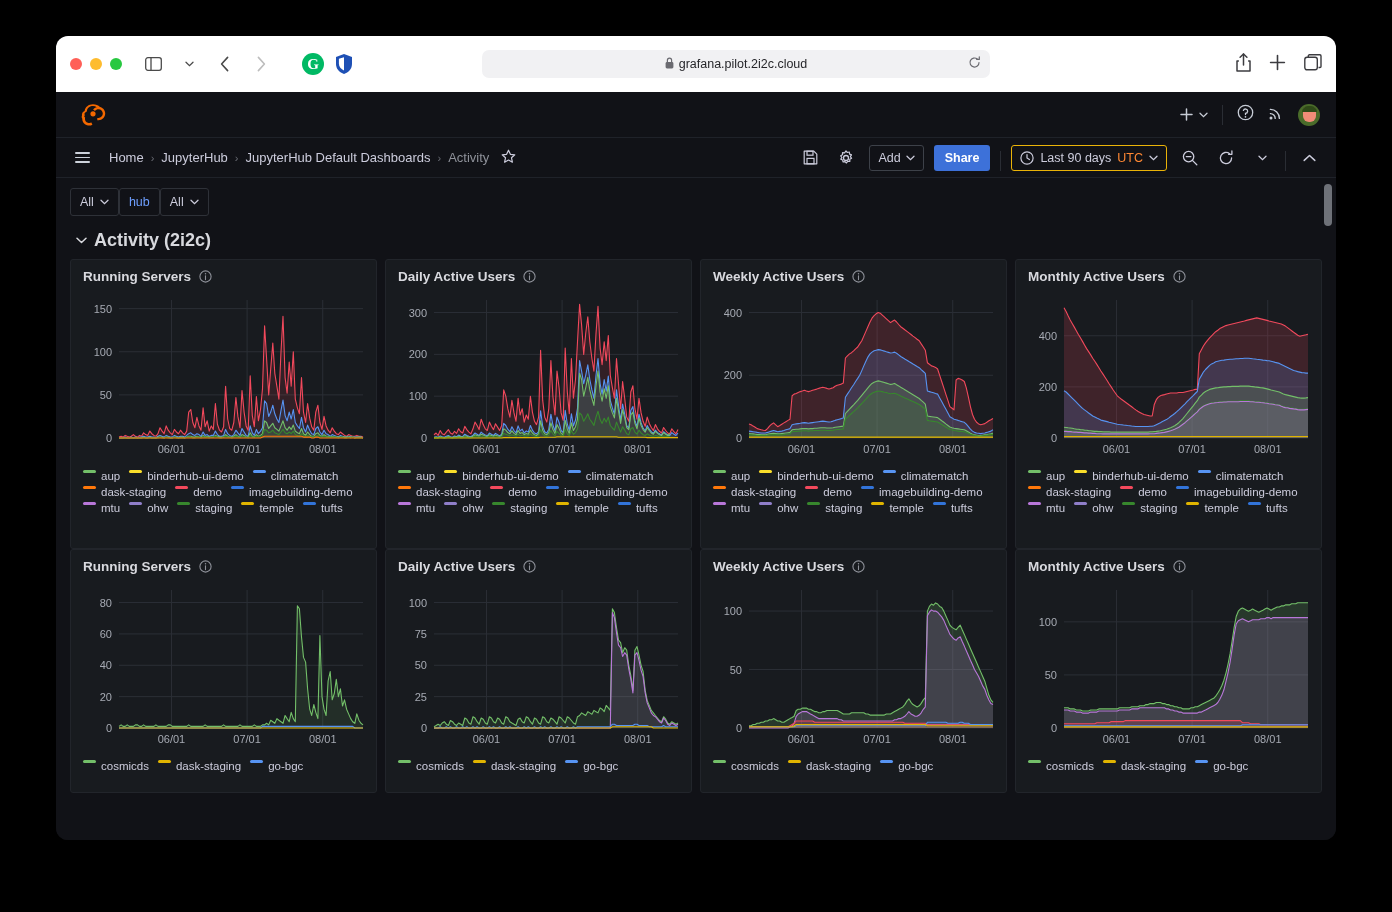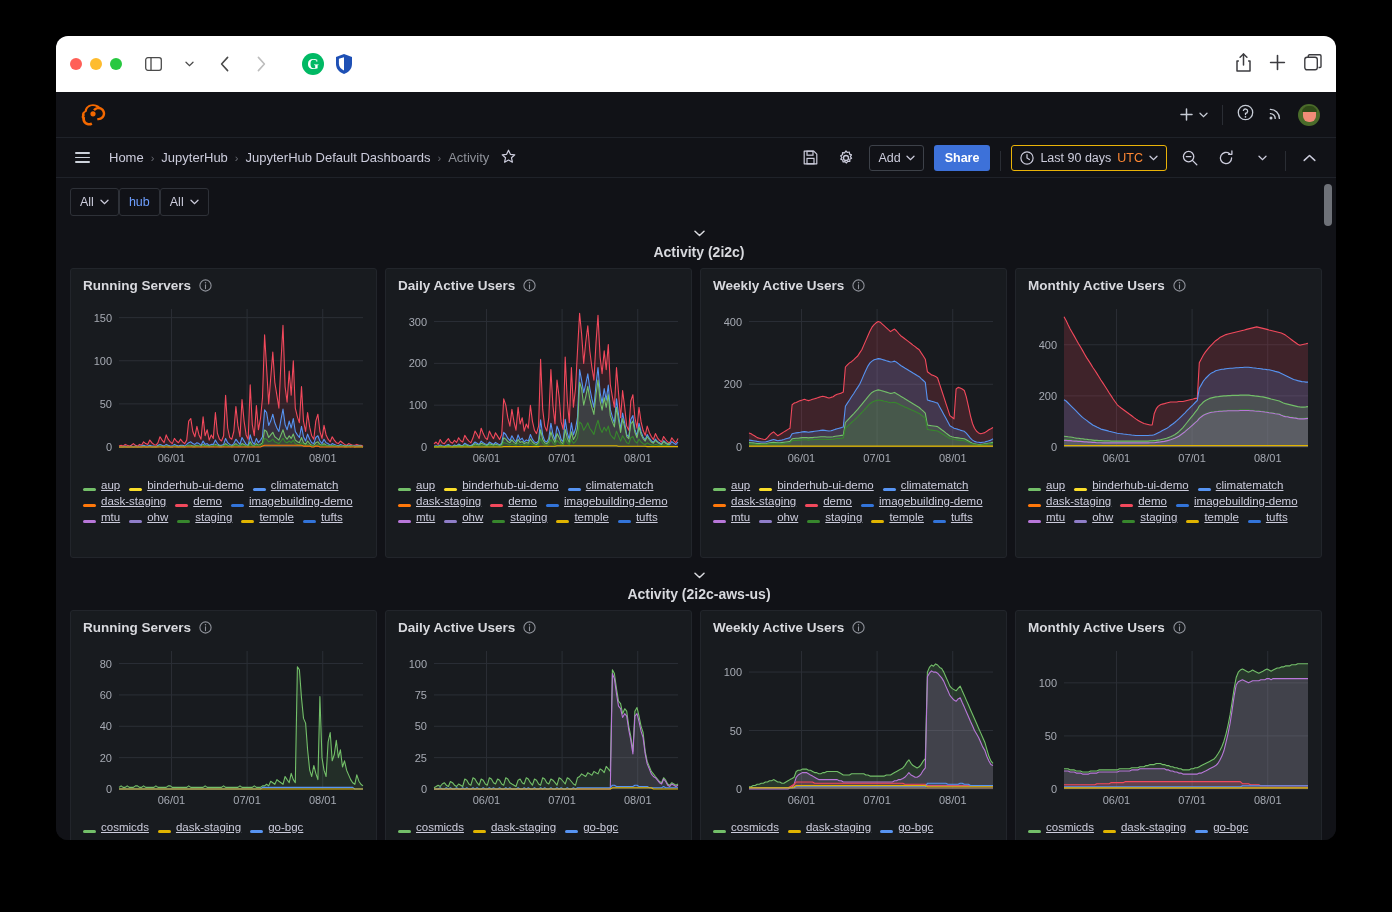--- a/index.html
+++ b/index.html
@@ -178,6 +178,21 @@
         <svg width="20" height="22" viewBox="0 0 20 22">
             <path d="M10 1 L18 4 V11 C18 16 14.5 19.6 10 21 C5.5 19.6 2 16 2 11 V4 Z" fill="#1e50b5"></path>
             <path d="M10 4.2 L10 17.6 C7 16.4 4.9 13.8 4.9 10.6 V5.7 Z" fill="#ffffff"></path>
+          </svg>
+      </span>
+    </div>
+    <div class="urlbar">
+      <span>
+        <svg width="9" height="12" viewBox="0 0 9 12">
+            <rect x="0.6" y="5" width="7.8" height="6.4" rx="1.4" fill="#6a6a70"></rect>
+            <path d="M2.4 5 V3.3 A2.1 2.1 0 0 1 6.6 3.3 V5" fill="none" stroke="#6a6a70" stroke-width="1.2"></path>
+          </svg>
+      </span>
+      <span>grafana.pilot.2i2c.cloud</span>
+      <span class="reload">
+        <svg width="13" height="13" viewBox="0 0 13 13">
+            <path d="M11 6.5 A4.5 4.5 0 1 1 9.3 3" fill="none" stroke="currentColor" stroke-width="1.2" stroke-linecap="round"></path>
+            <path d="M11.3 0.8 V3.4 H8.7" fill="none" stroke="currentColor" stroke-width="1.2" stroke-linecap="round" stroke-linejoin="round"></path>
           </svg>
       </span>
     </div>

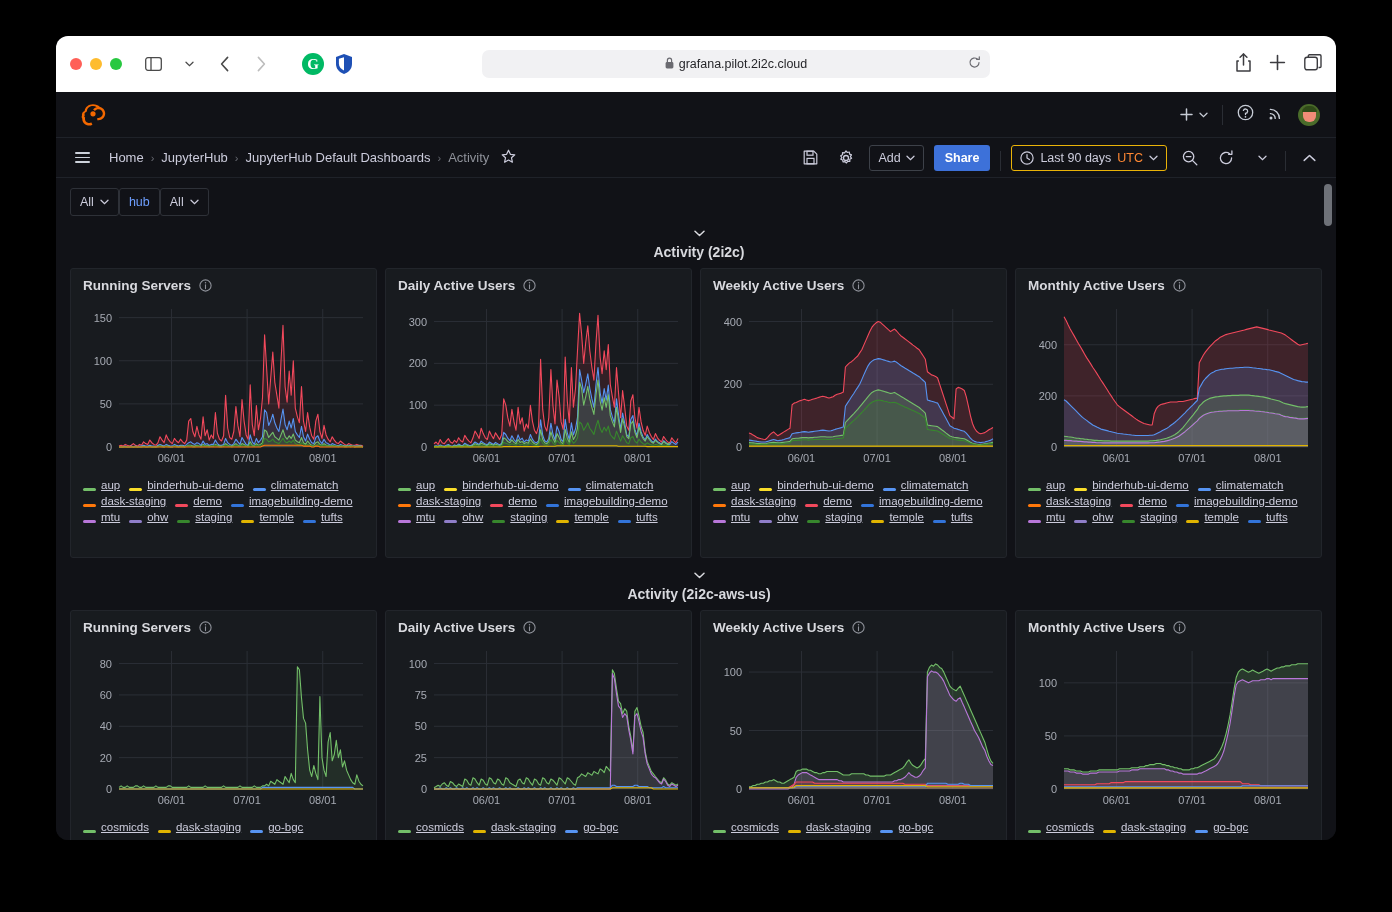--- a/index.html
+++ b/index.html
@@ -112,7 +112,7 @@
   .varbox.blue { color: #6e9fff; }
   .rowheader {
     display: flex; align-items: center; gap: 7px; color: #d8d9de;
-    font-size: 14px; font-weight: 600; margin: 0 0 8px 6px; cursor: pointer; flex-direction: column;
+    font-size: 18px; font-weight: 600; margin: 0 0 8px 6px; cursor: pointer;
   }
   .panels { display: flex; gap: 8px; }
   .panel {

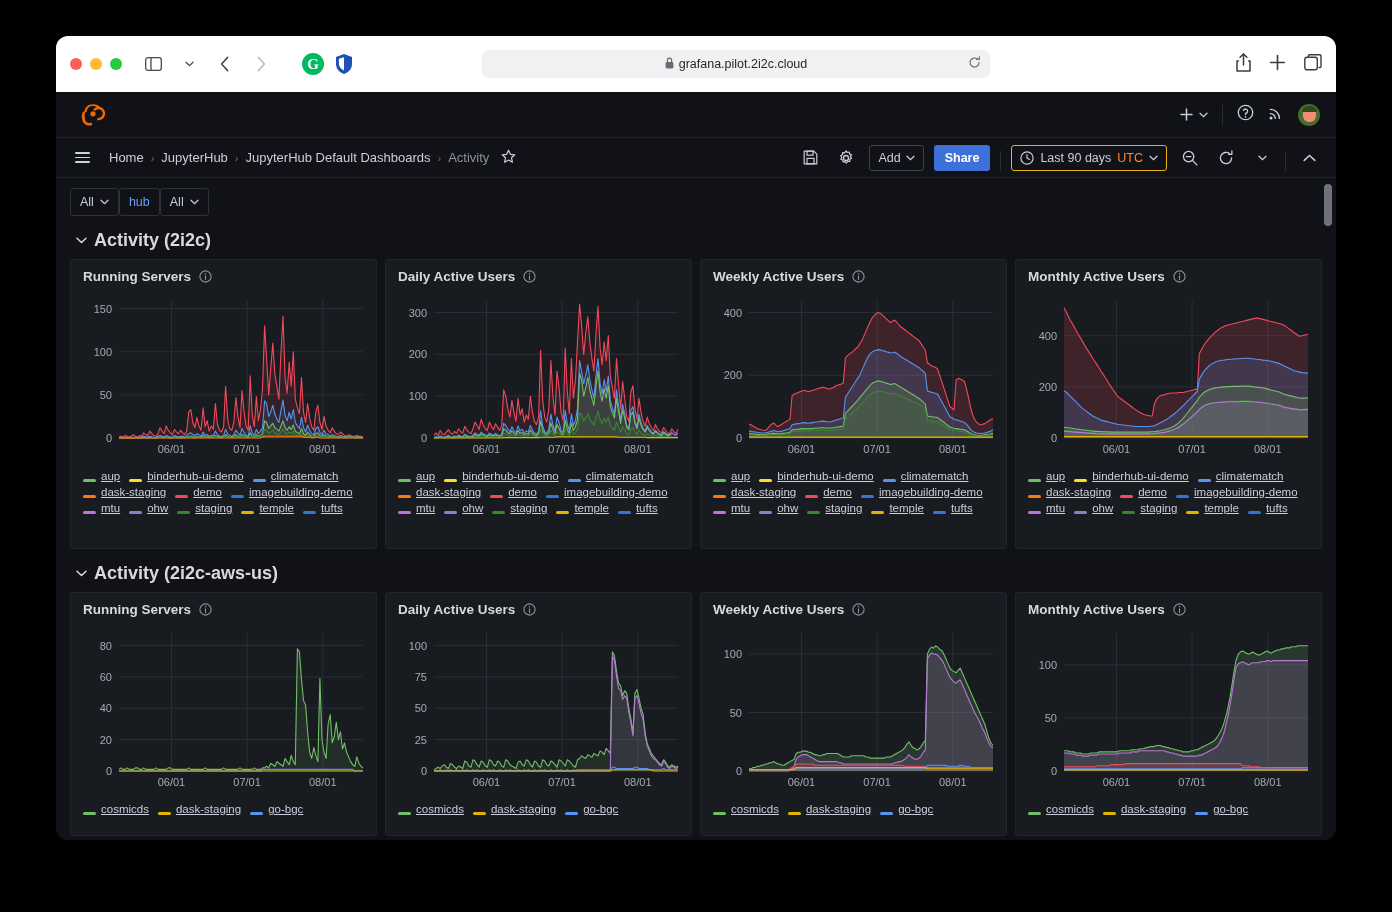--- a/index.html
+++ b/index.html
@@ -129,7 +129,7 @@
   .chart-wrap { flex: 0 0 auto; padding: 4px 8px 0 4px; }
   .legend { padding: 4px 10px 0 12px; display: flex; flex-wrap: wrap;
             gap: 4px 9px; font-size: 11.5px; color: #ccccdc; overflow: hidden; }
-  .legend-item { display: flex; align-items: flex-end; gap: 5px; white-space: nowrap; cursor: pointer; text-decoration: underline; }
+  .legend-item { display: flex; align-items: flex-start; gap: 5px; white-space: nowrap; cursor: pointer; }
   .swatch { width: 13px; height: 3px; border-radius: 2px; display: inline-block; }
   svg text { font-family: "Liberation Sans", sans-serif; }
   .scrollbar-track {

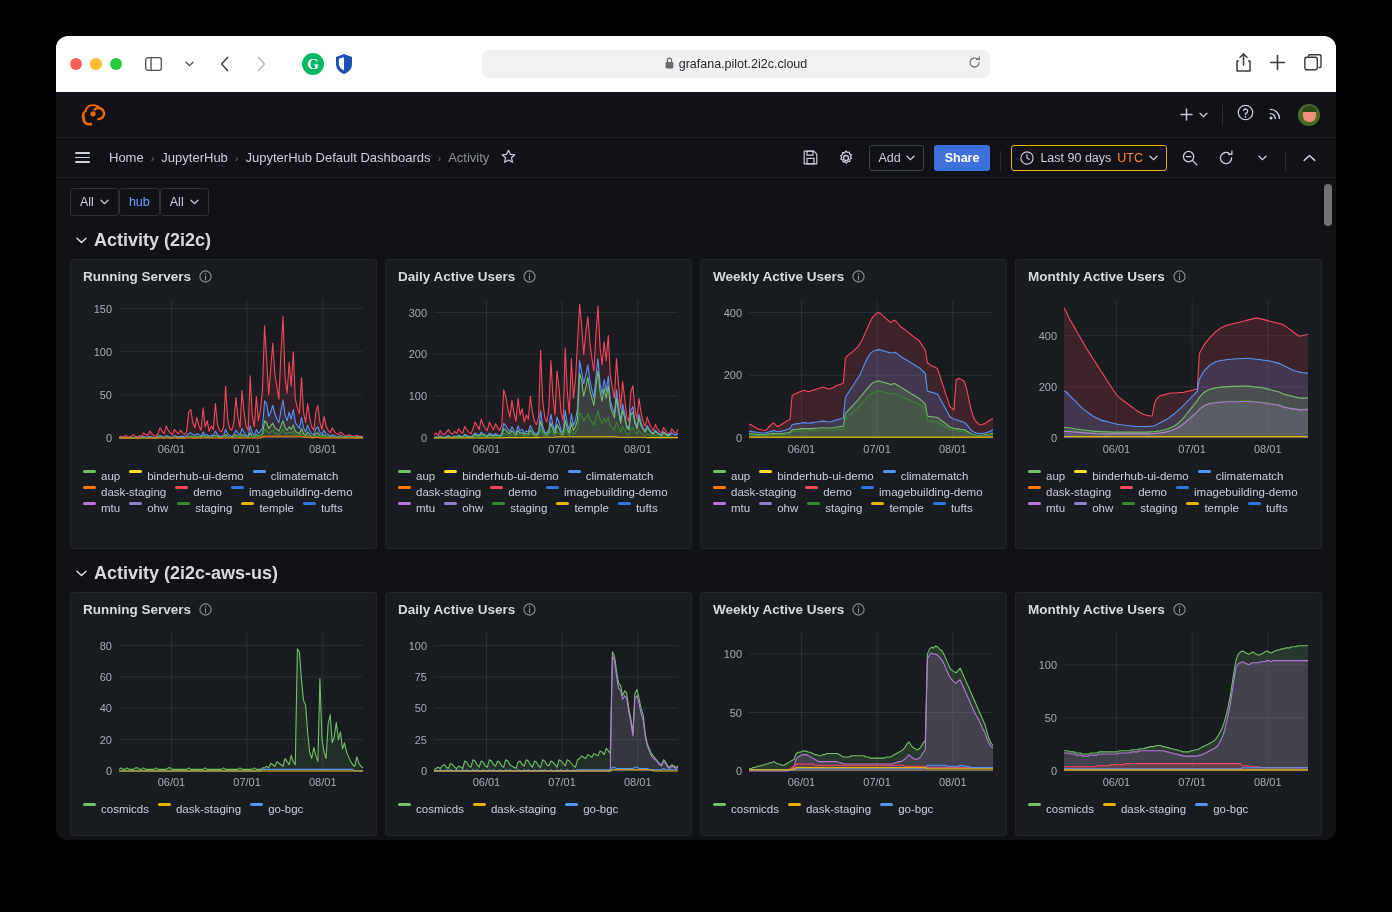--- a/index.html
+++ b/index.html
@@ -699,12 +699,6 @@
       </div>
     </div>
 
-    <div class="rowheader" style="margin-top:14px">
-      <svg width="11" height="7" viewBox="0 0 11 7">
-          <path d="M1 1.3 L5.5 5.5 L10 1.3" fill="none" stroke="currentColor" stroke-width="1.5" stroke-linecap="round" stroke-linejoin="round"></path>
-        </svg>
-      <span>Activity (2i2c-aws-us)</span>
-    </div>
     <div class="panels">
       <div class="panel h2">
         <div class="panel-title">

